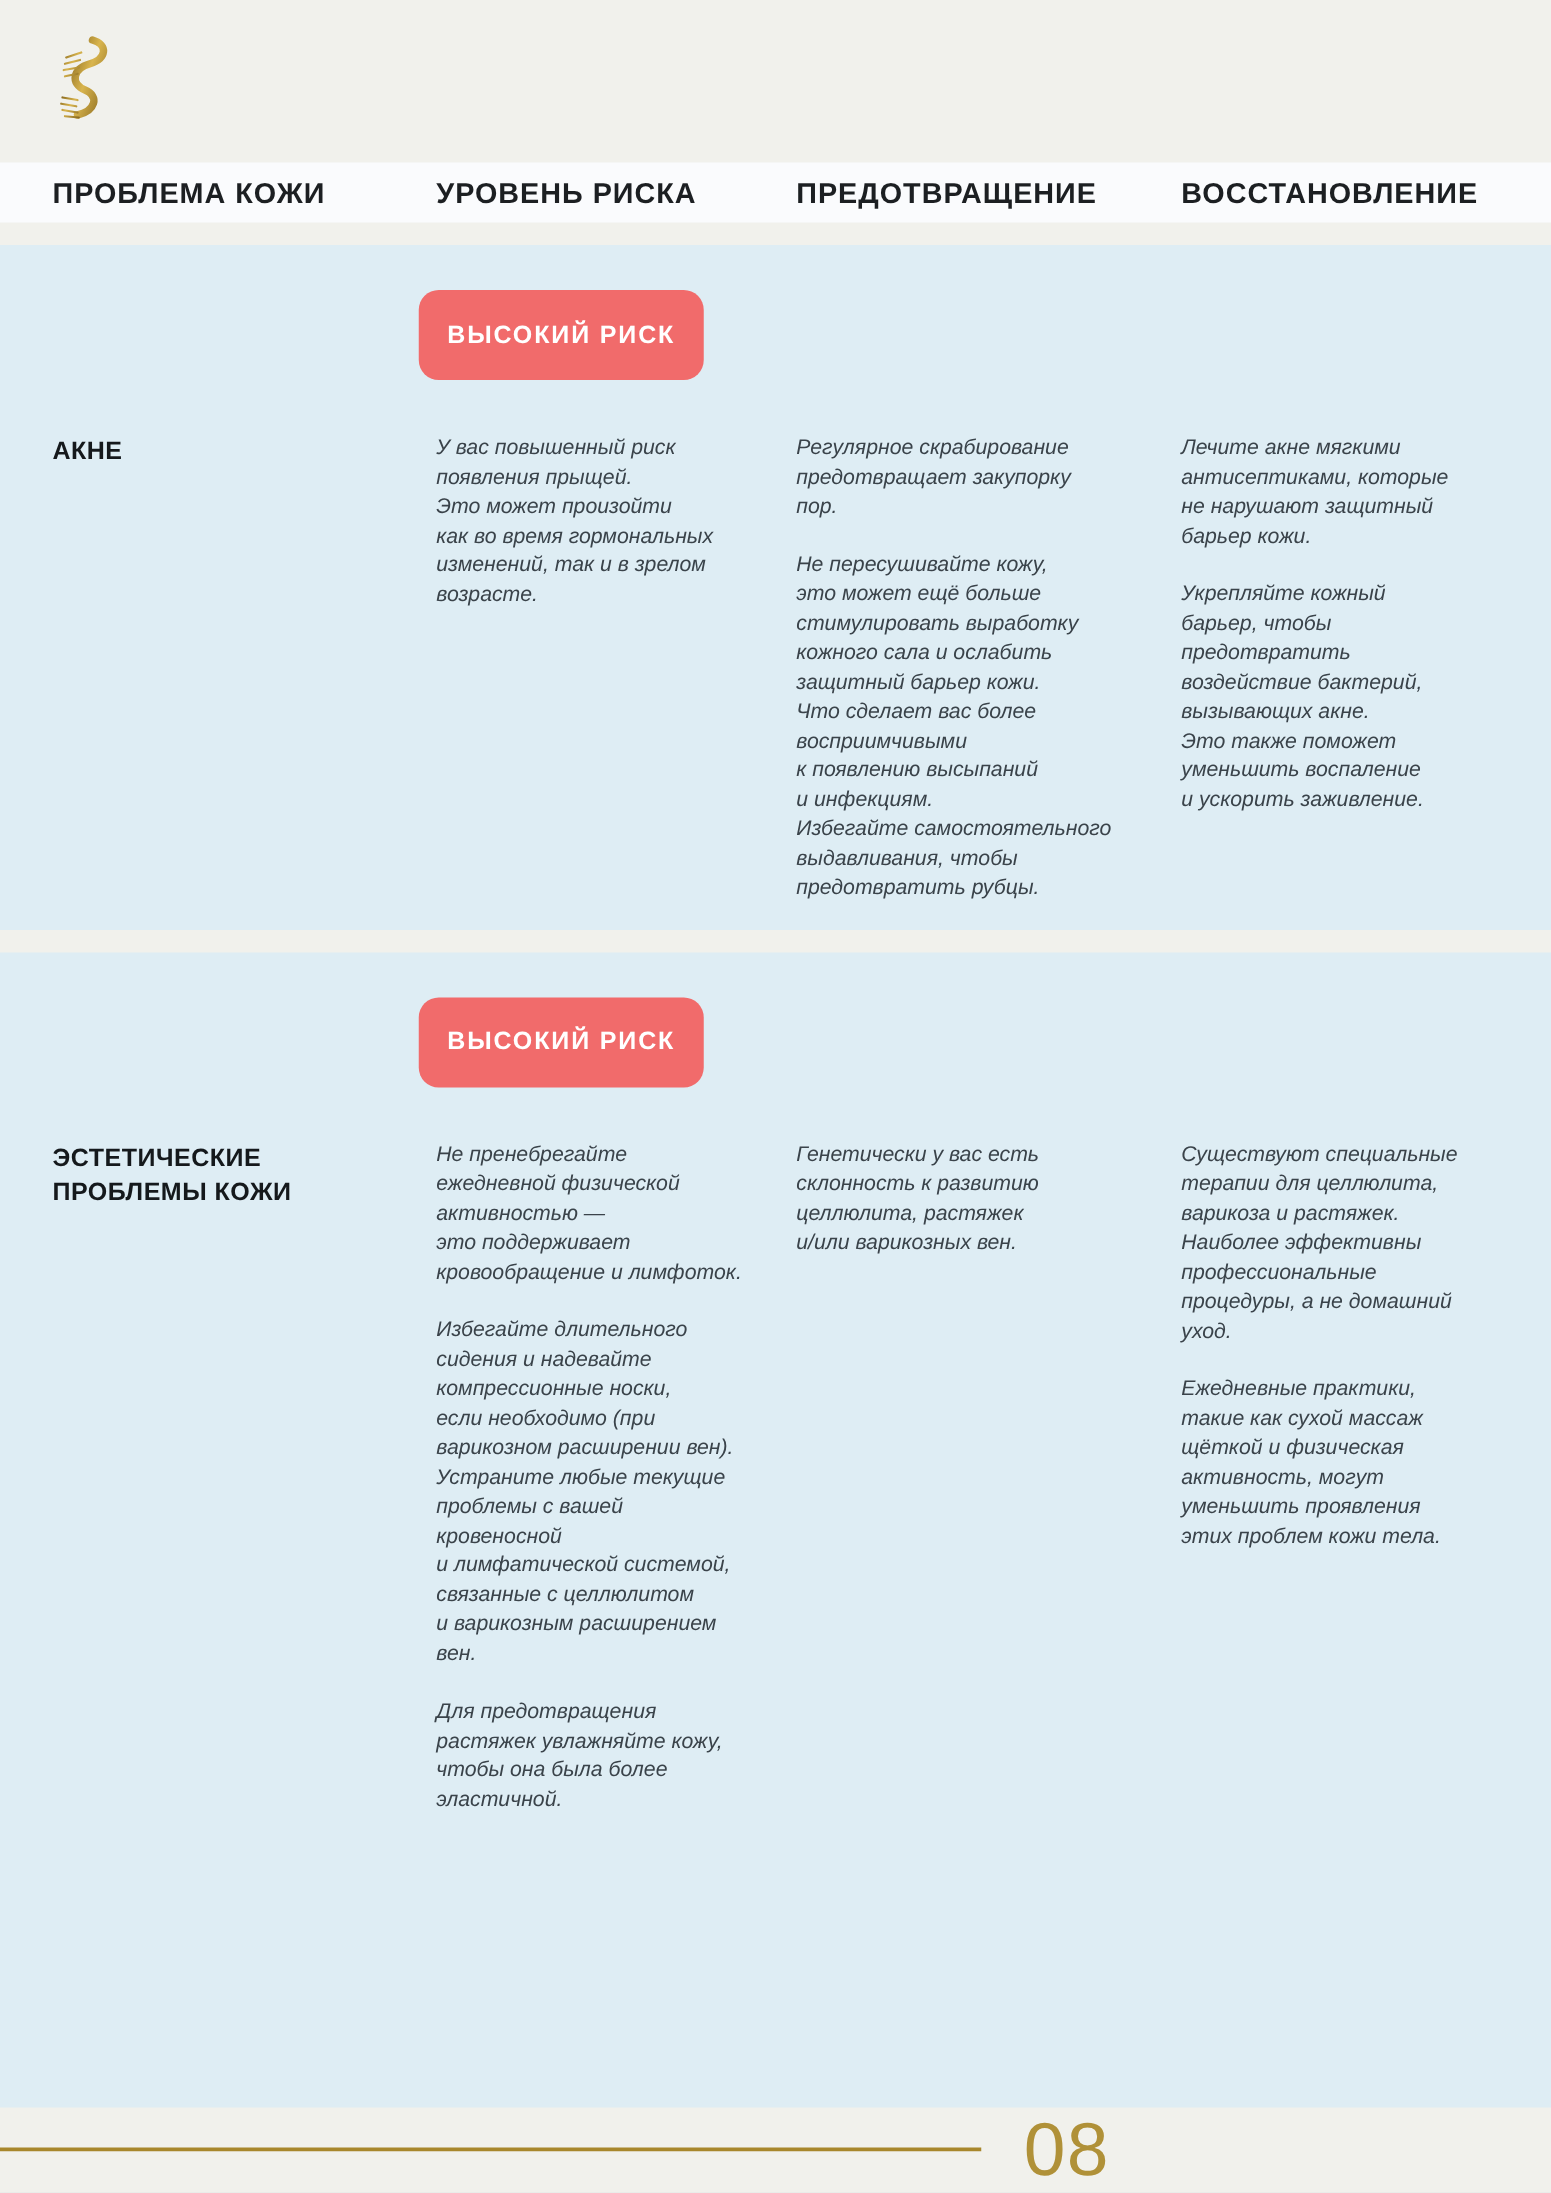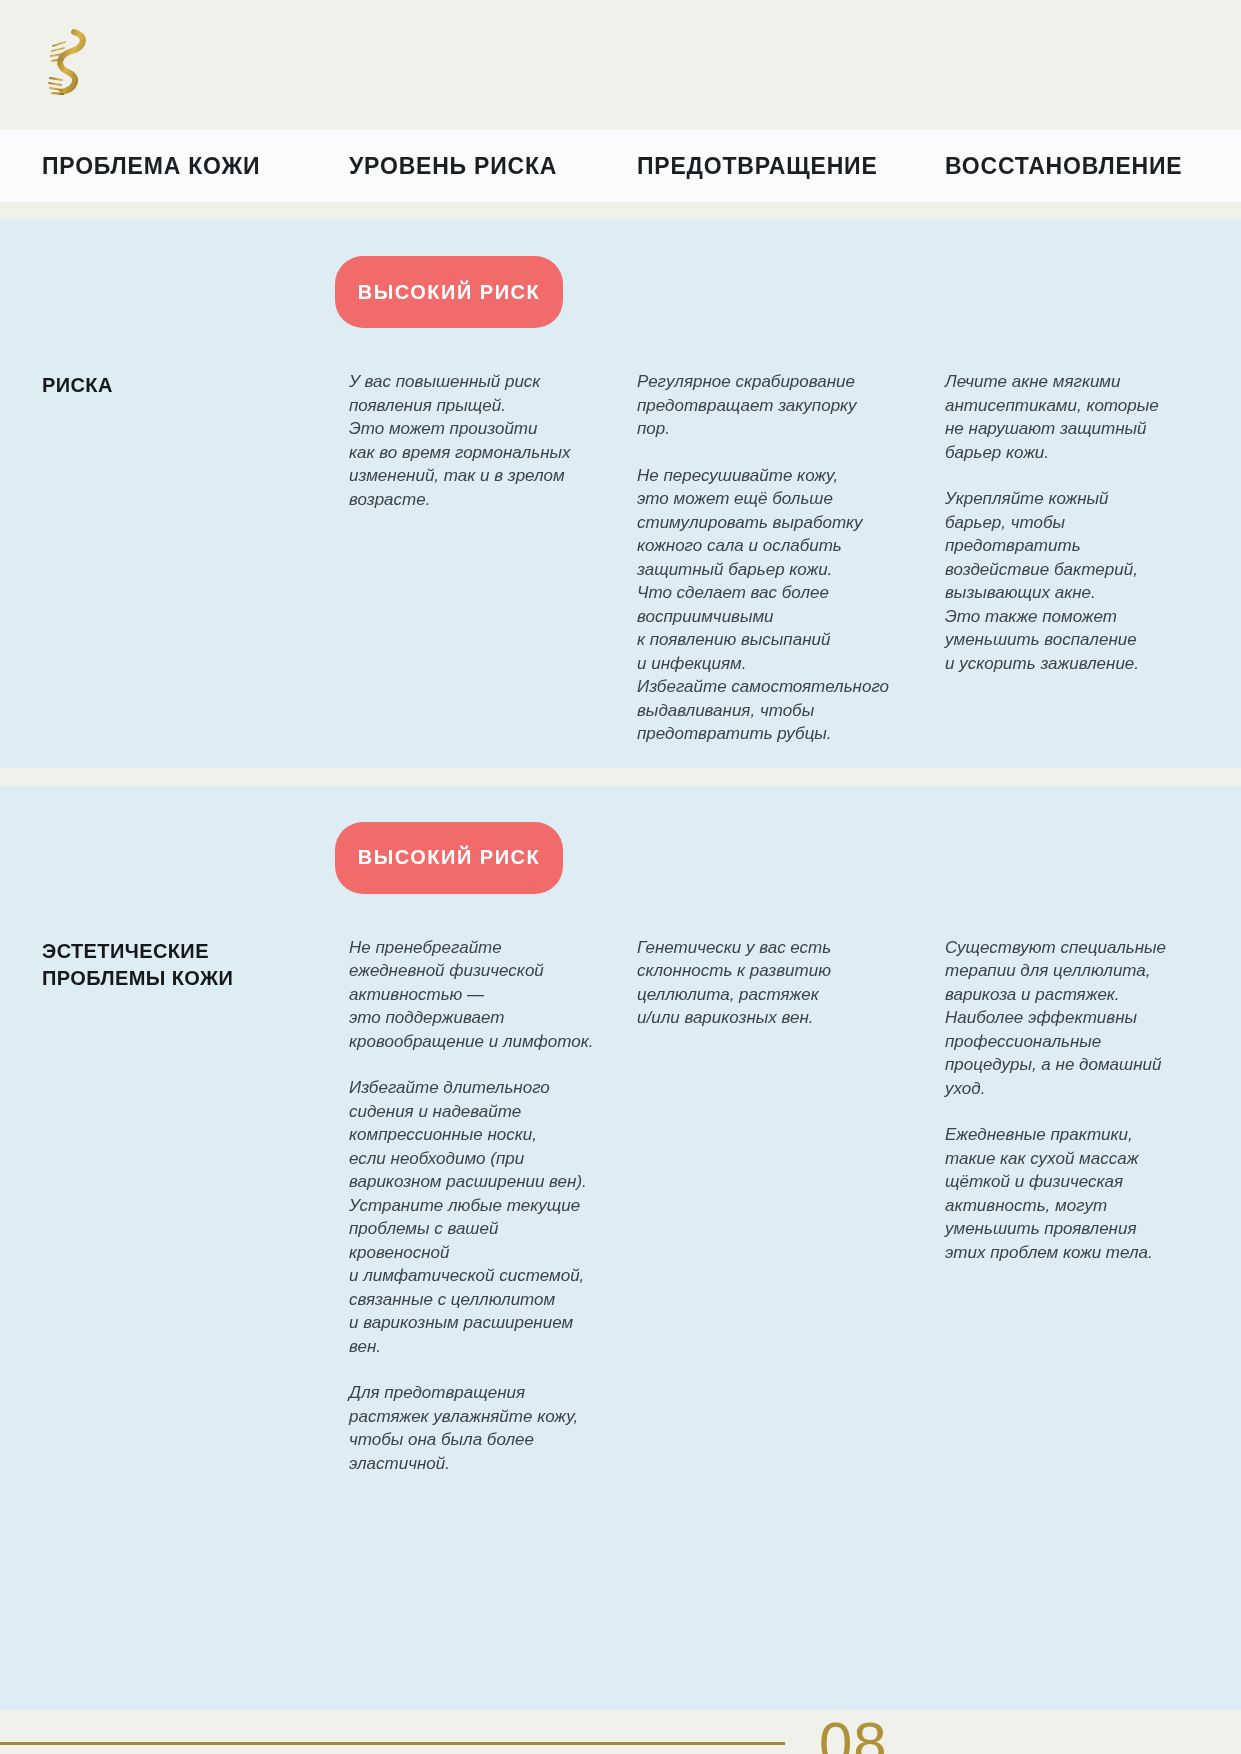--- a/index.html
+++ b/index.html
@@ -21,7 +21,7 @@
 
   
   .header-bar {
-    height: 72px;
+    height: 48px;
     background: #fafbfd;
     display: grid;
     grid-template-columns: 307px 288px 308px 1fr;

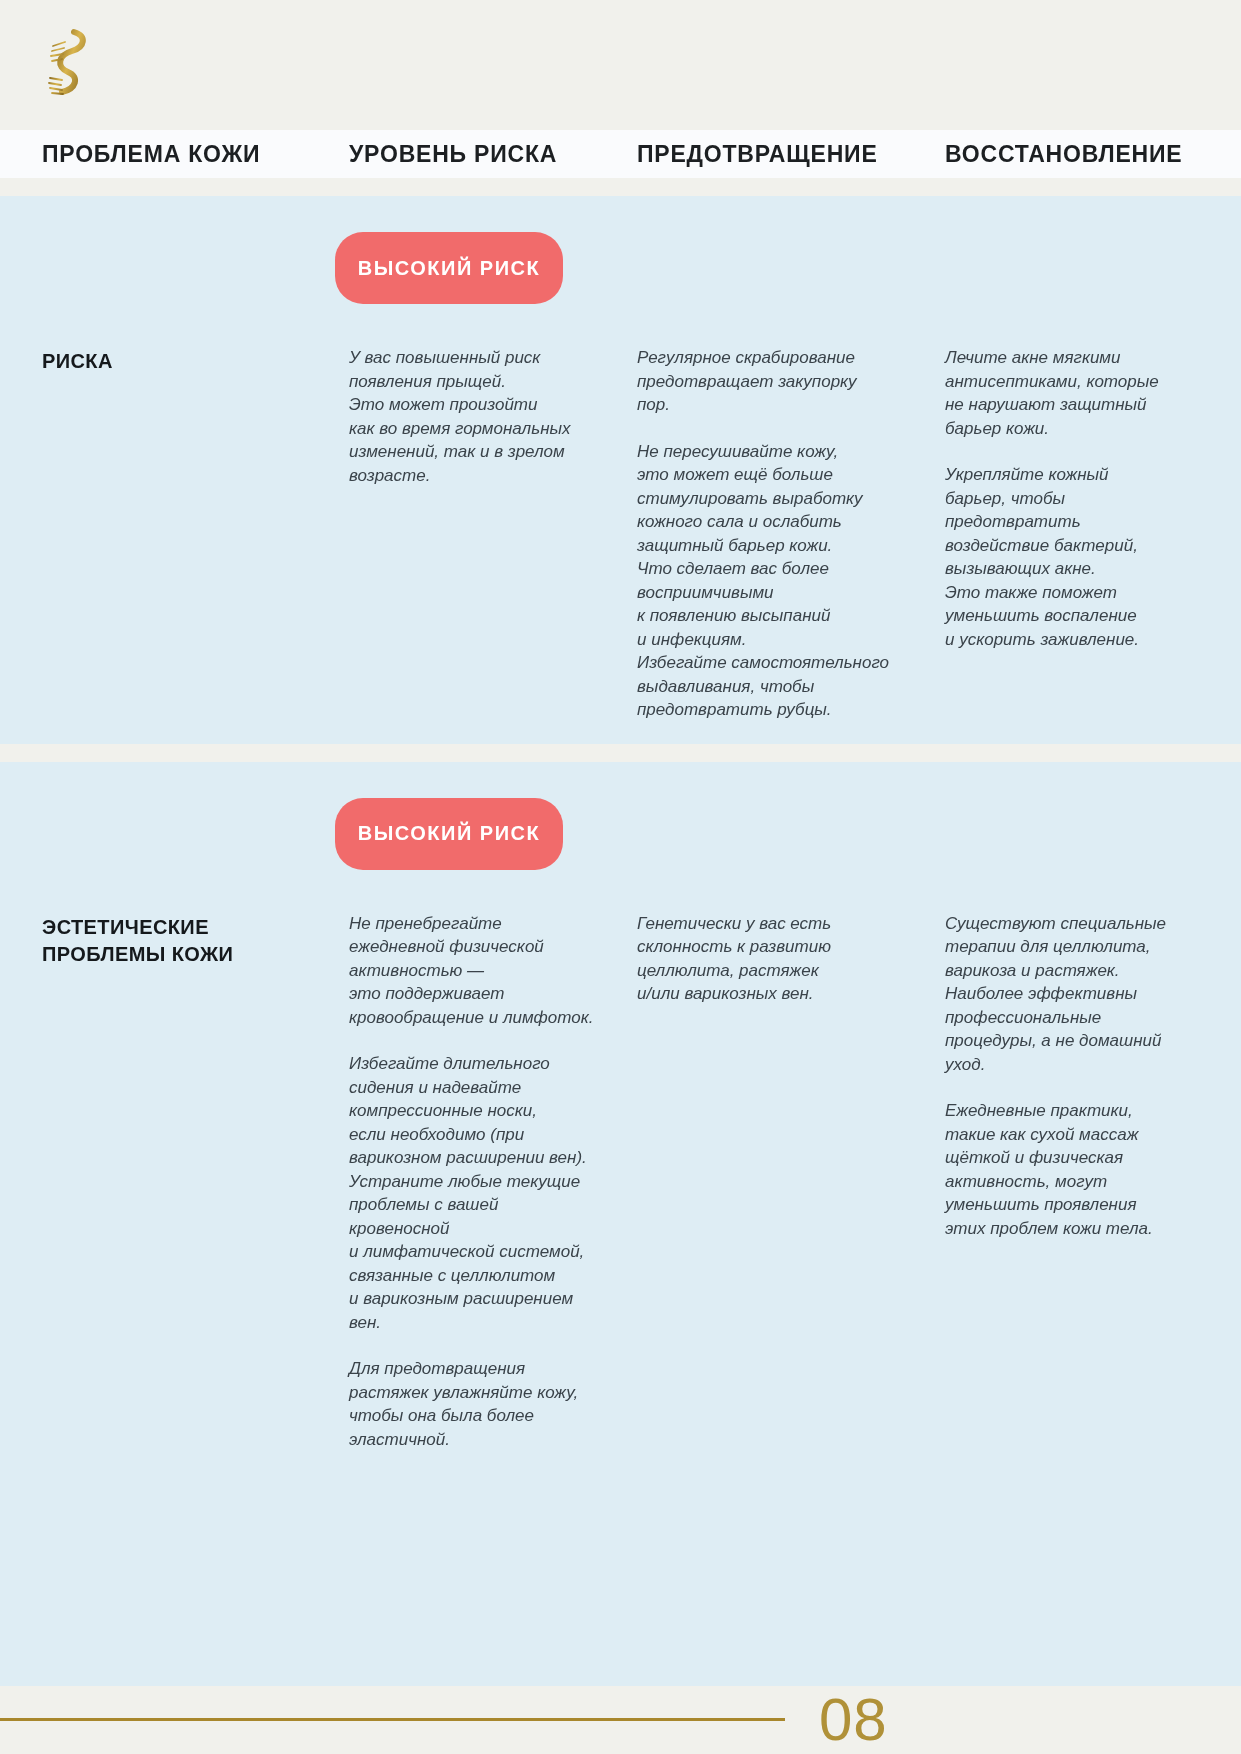--- a/index.html
+++ b/index.html
@@ -50,7 +50,7 @@
     height: 72px;
     margin-left: 335px;
     background: #f16b6b;
-    border-radius: 28px;
+    border-radius: 16px;
     display: flex;
     align-items: center;
     justify-content: center;

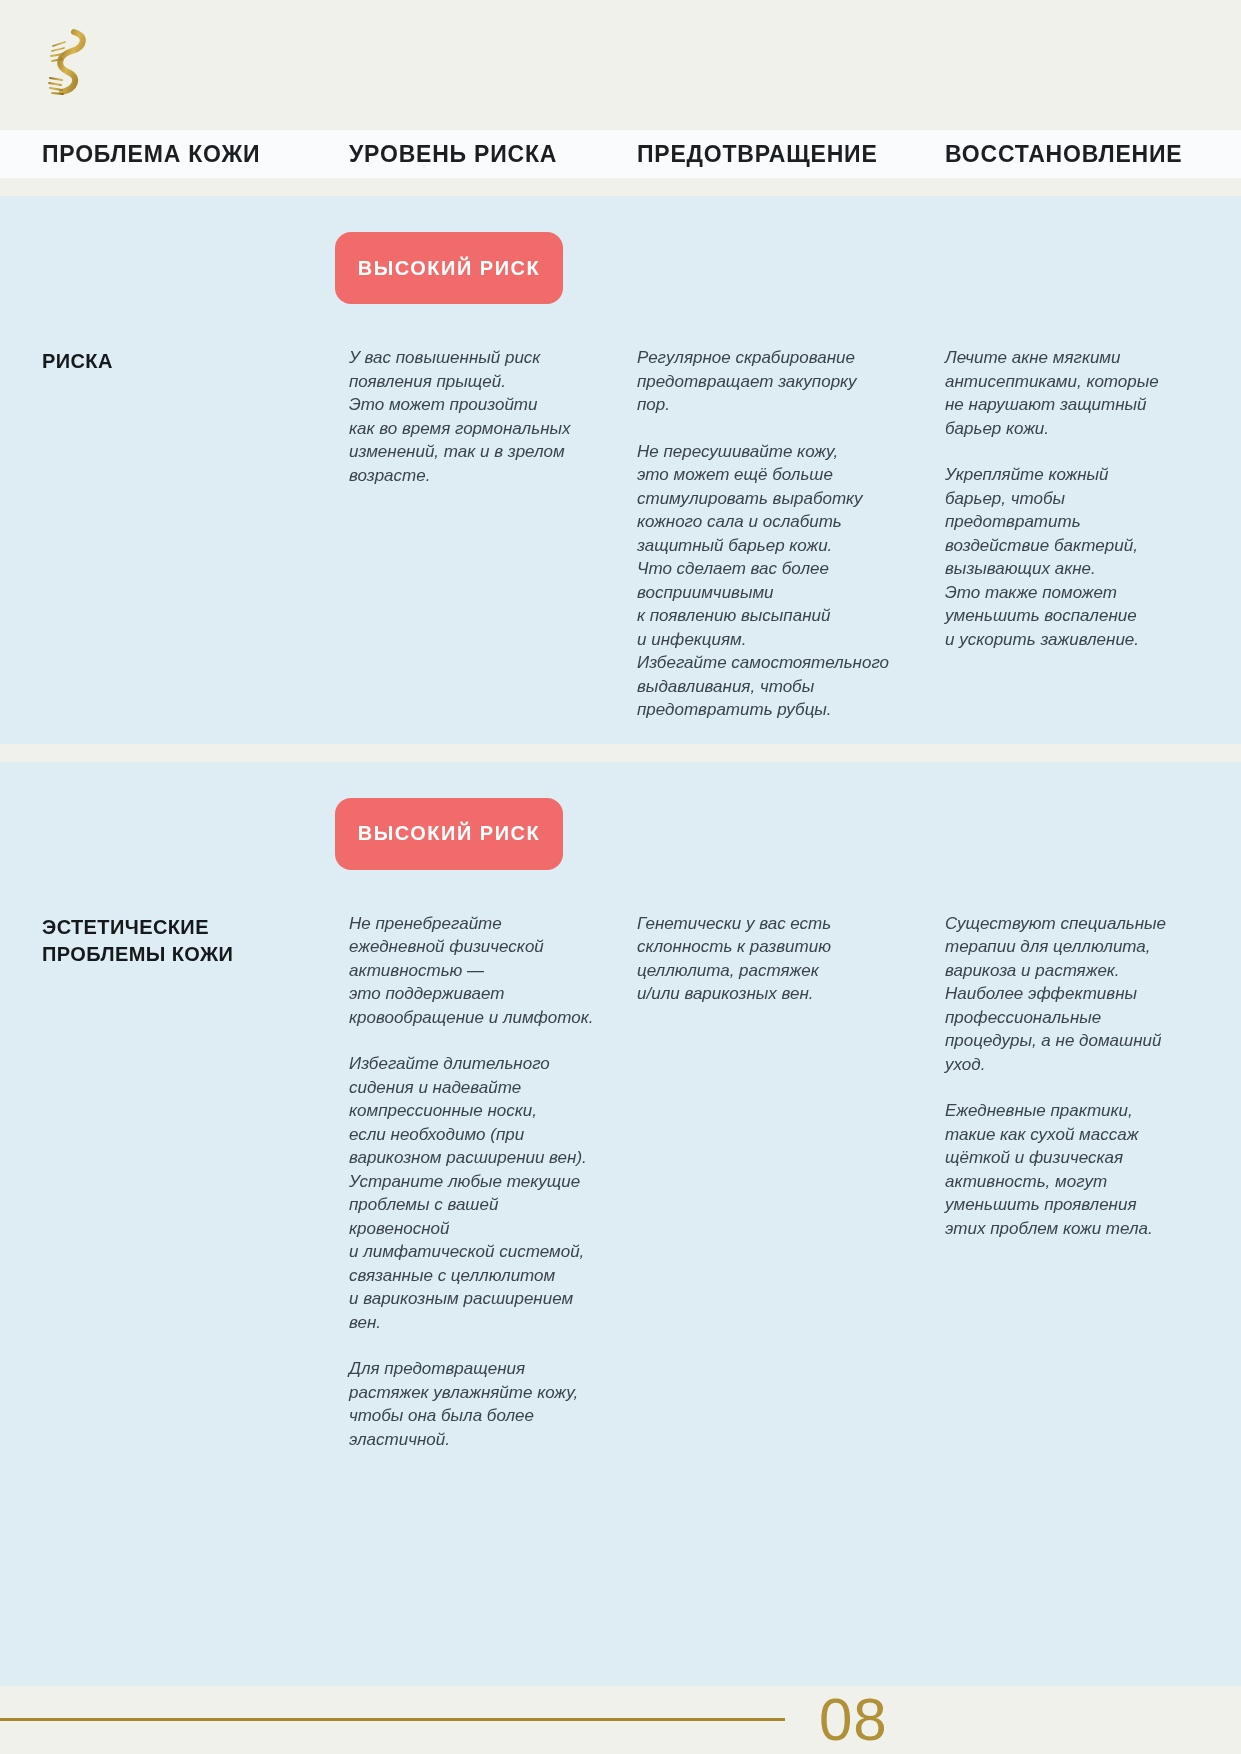--- a/index.html
+++ b/index.html
@@ -141,7 +141,7 @@
     <div class="badge">ВЫСОКИЙ РИСК</div>
     <div class="body-row">
       <div class="cell">
-        <div class="problem-title">РИСКА</div>
+        <div class="problem-title">АКНЕ</div>
       </div>
       <div class="cell">
         <p>У вас повышенный риск

